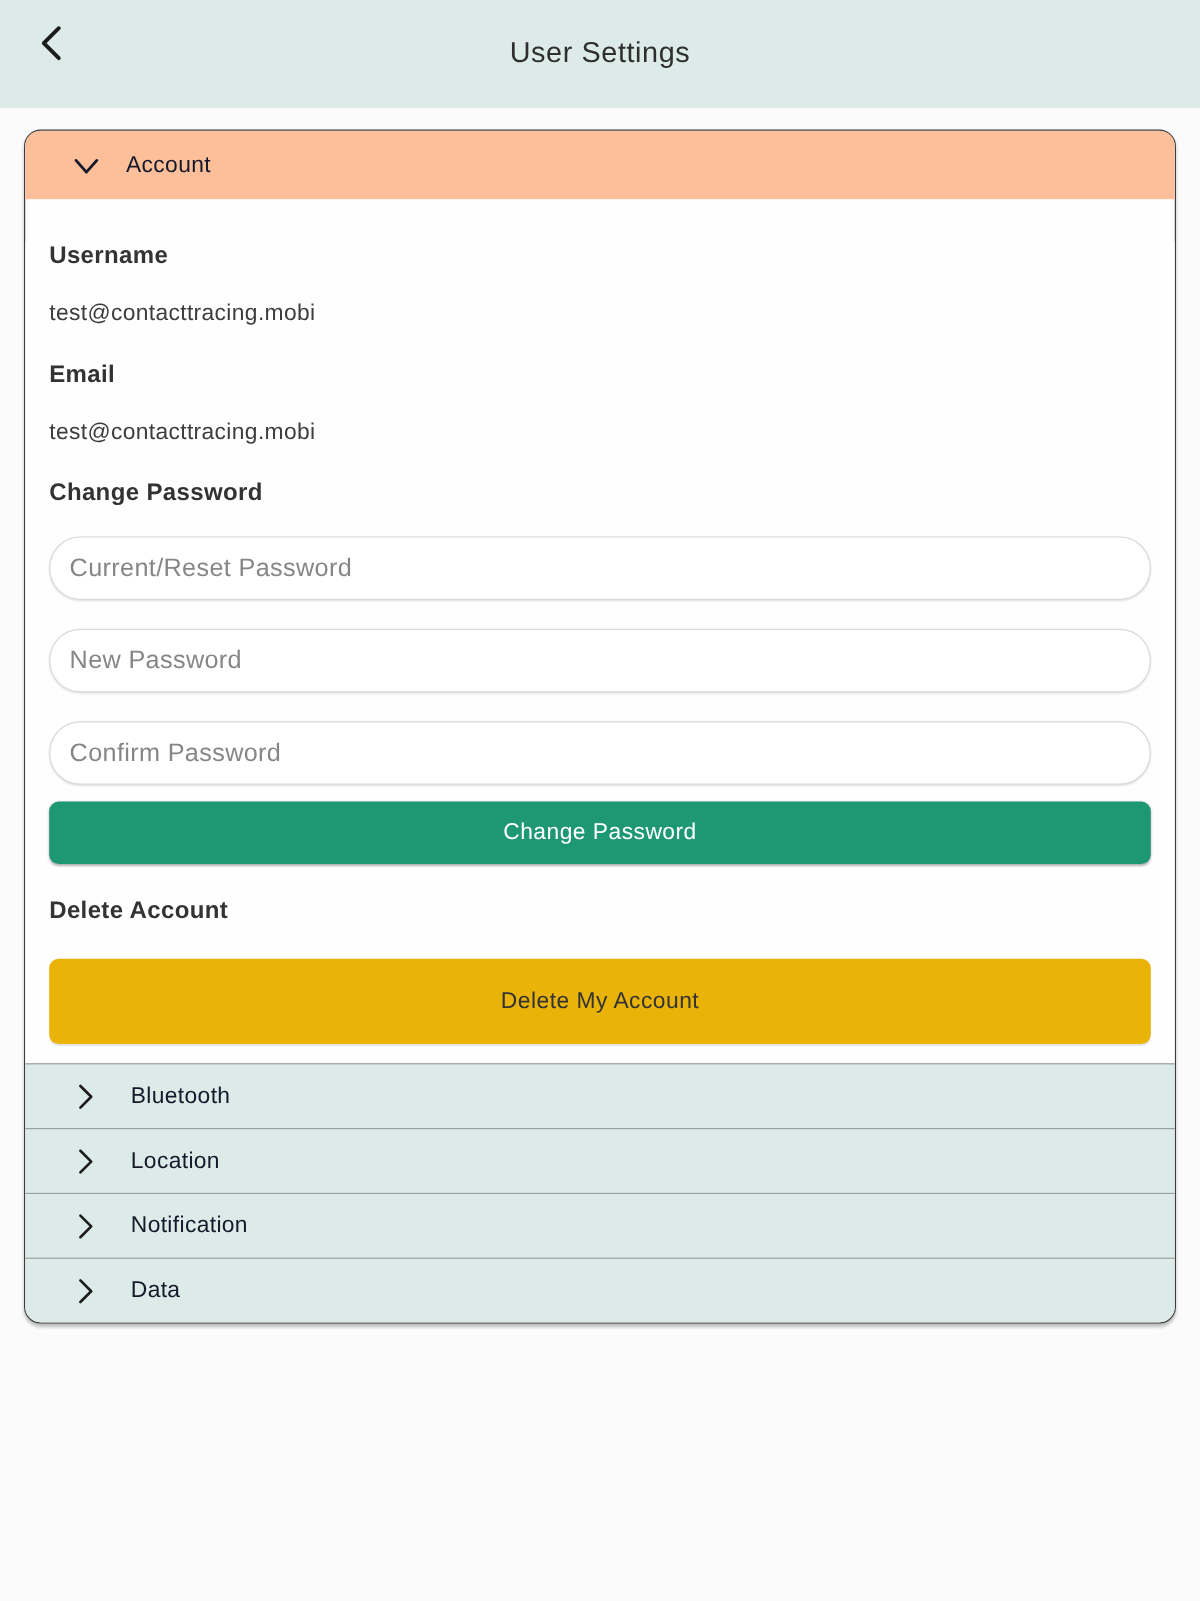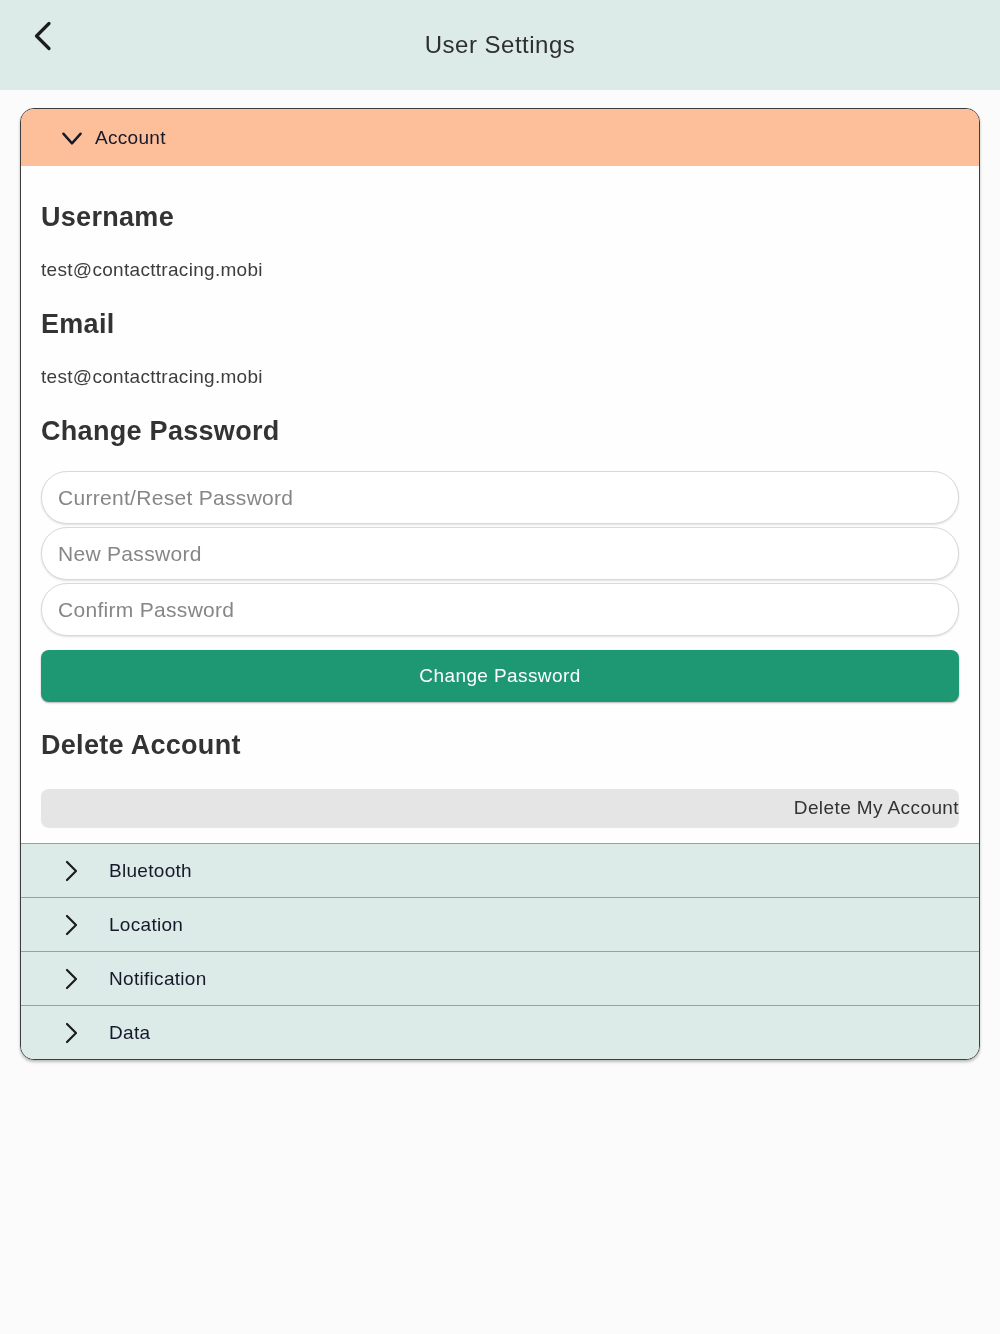--- a/index.html
+++ b/index.html
@@ -54,7 +54,7 @@
   .acc-header {
     display: flex;
     align-items: center;
-    gap: 10px;
+    gap: 20px;
     padding-left: 38px;
     cursor: pointer;
   }

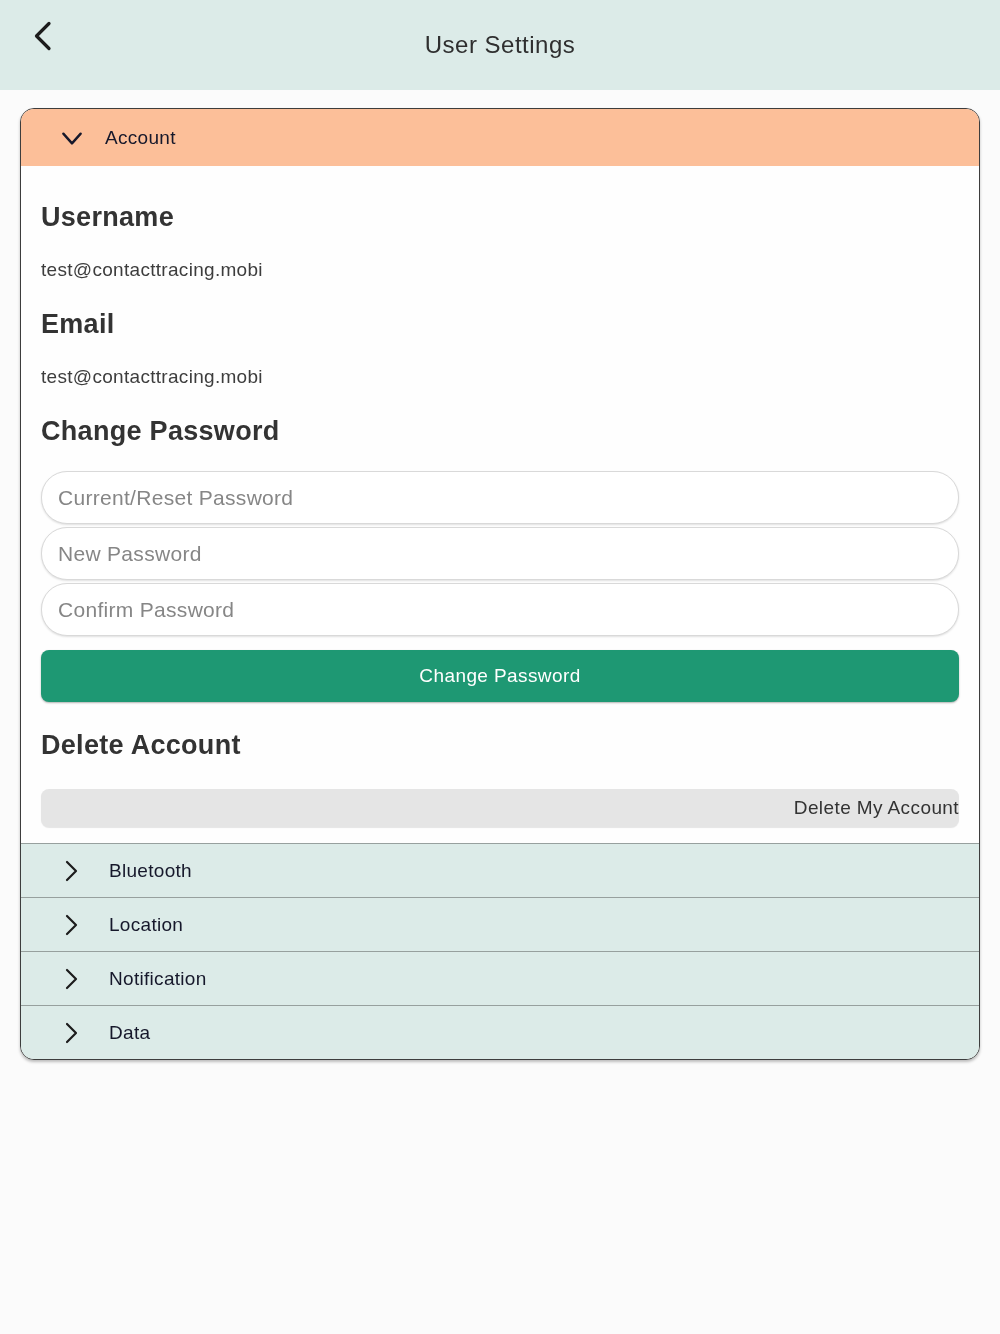--- a/index.html
+++ b/index.html
@@ -73,7 +73,7 @@
     padding: 0 20px 16px;
   }
   .acc-body h2 {
-    font-size: 27px;
+    font-size: 20px;
     font-weight: 700;
     color: #333;
     letter-spacing: 0.3px;

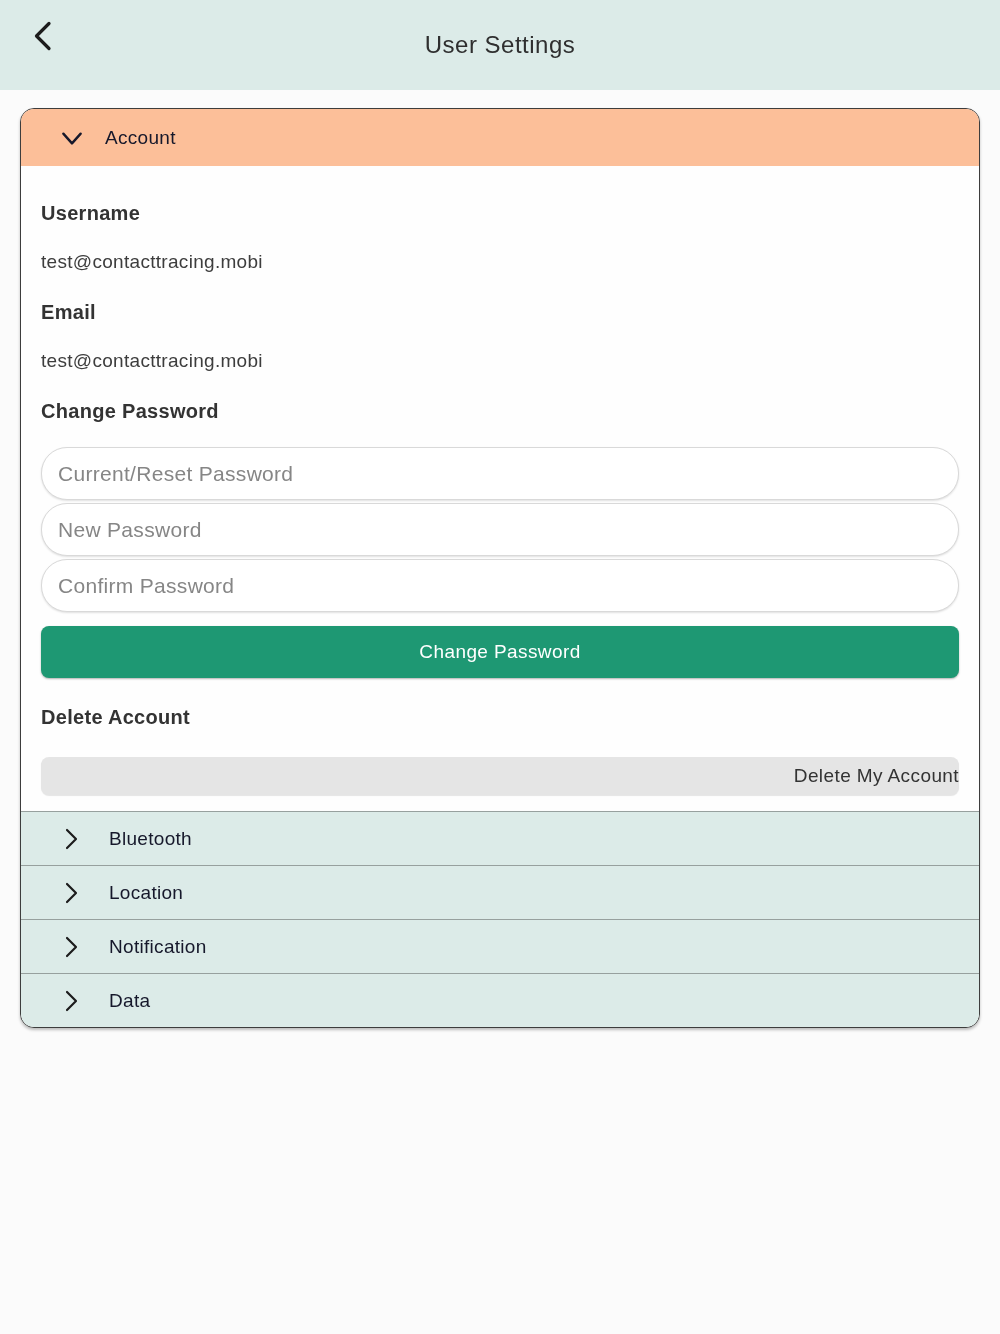--- a/index.html
+++ b/index.html
@@ -110,7 +110,7 @@
     box-shadow: 0 1px 2px rgba(0,0,0,0.12);
     outline: none;
   }
-  .field + .field { margin-top: 3px; }
+  .field + .field { margin-top: 24px; }
   .field::placeholder { color: #868686; letter-spacing: 0.3px; }
 
   .btn {

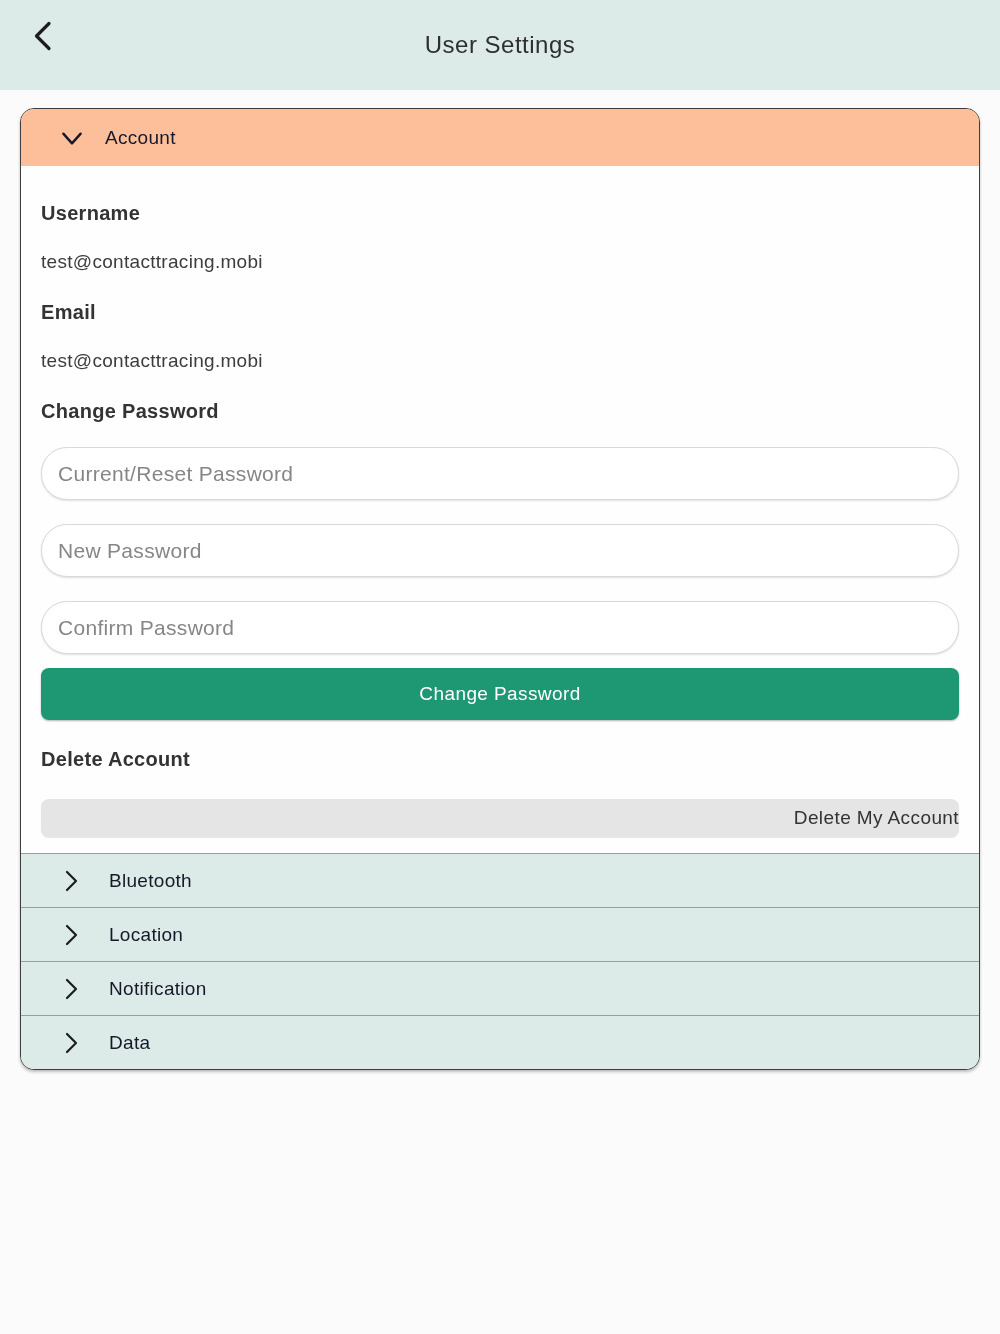--- a/index.html
+++ b/index.html
@@ -132,11 +132,10 @@
   }
   .btn-danger {
     margin-top: 28px;
-    height: 38px;
-    background: #e5e5e5;
+    height: 71px;
+    background: #eab308;
     color: #333;
     box-shadow: 0 1px 1px rgba(0,0,0,0.1);
-    text-align: right;
   }
 
   .acc-row {

